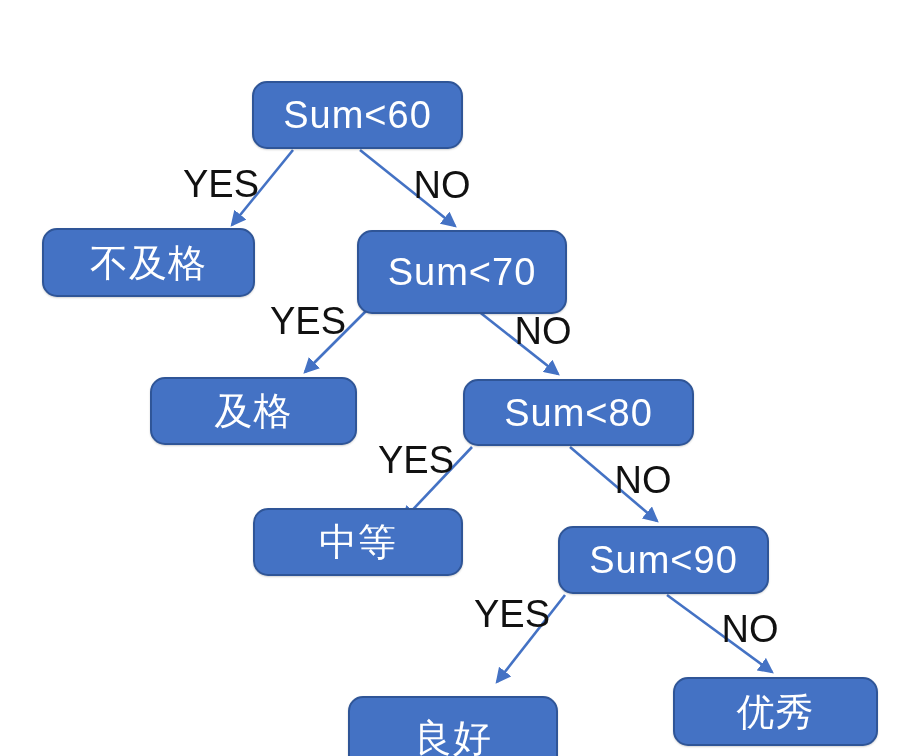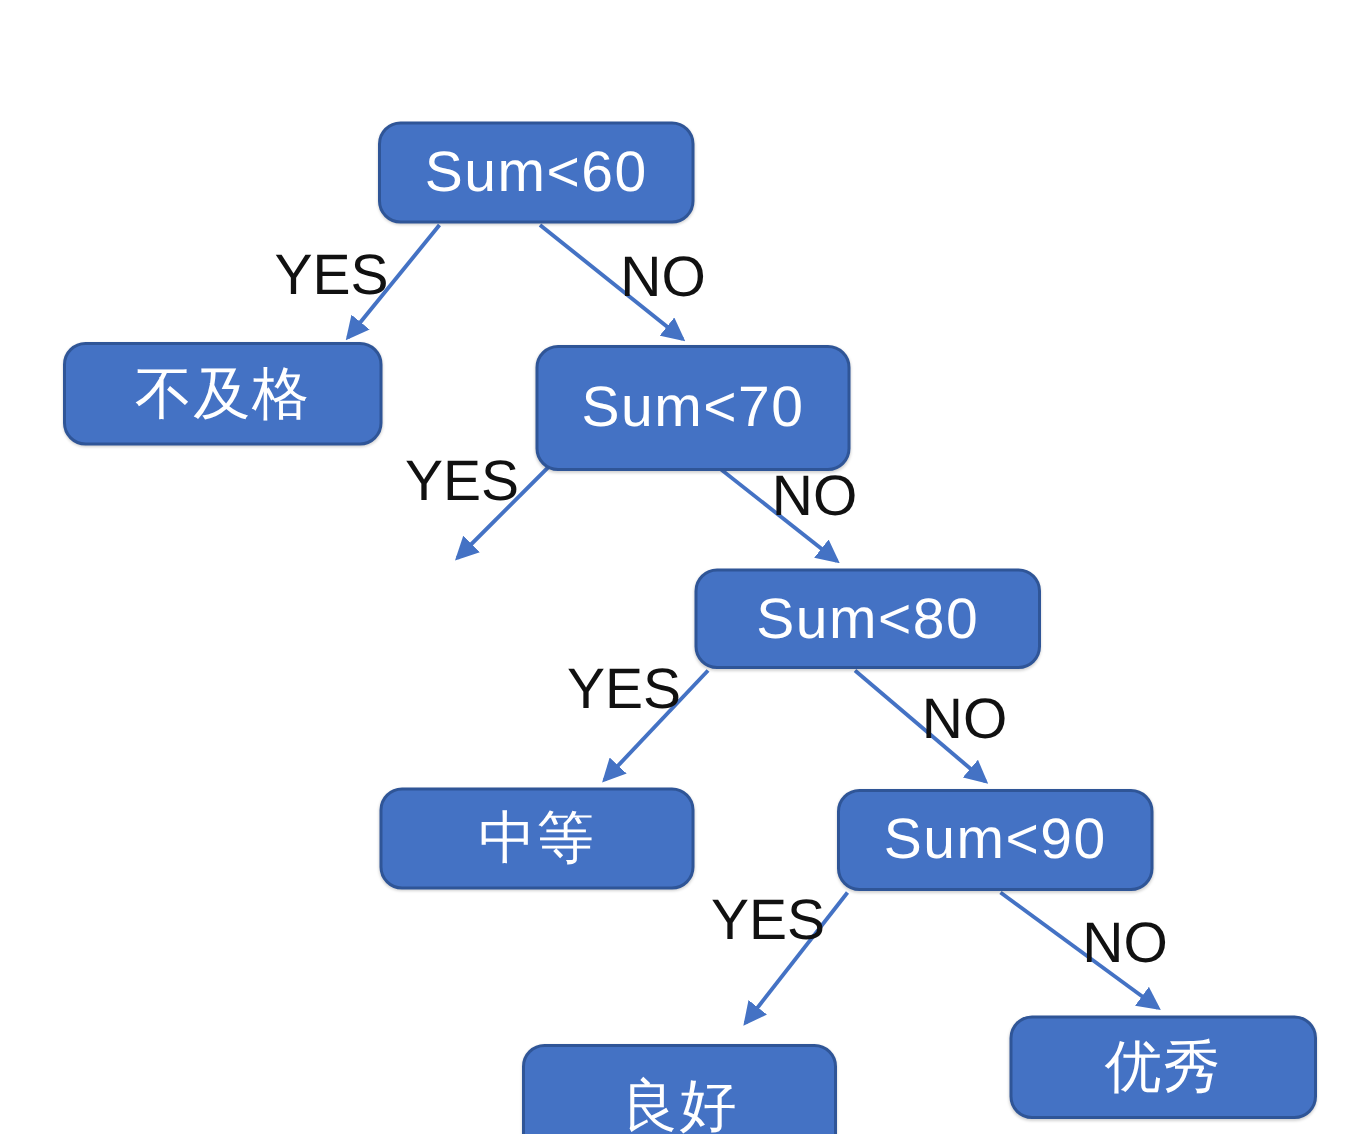--- a/index.html
+++ b/index.html
@@ -92,6 +92,9 @@
     <span class="node-label">Sum&lt;70</span>
   </div>
 
+  <div class="node" style="left:150px;top:337px;width:207px;height:68px">
+    <span class="node-label">及格</span>
+  </div>
 
   <div class="node" style="left:463px;top:339px;width:231px;height:67px">
     <span class="node-label">Sum&lt;80</span>

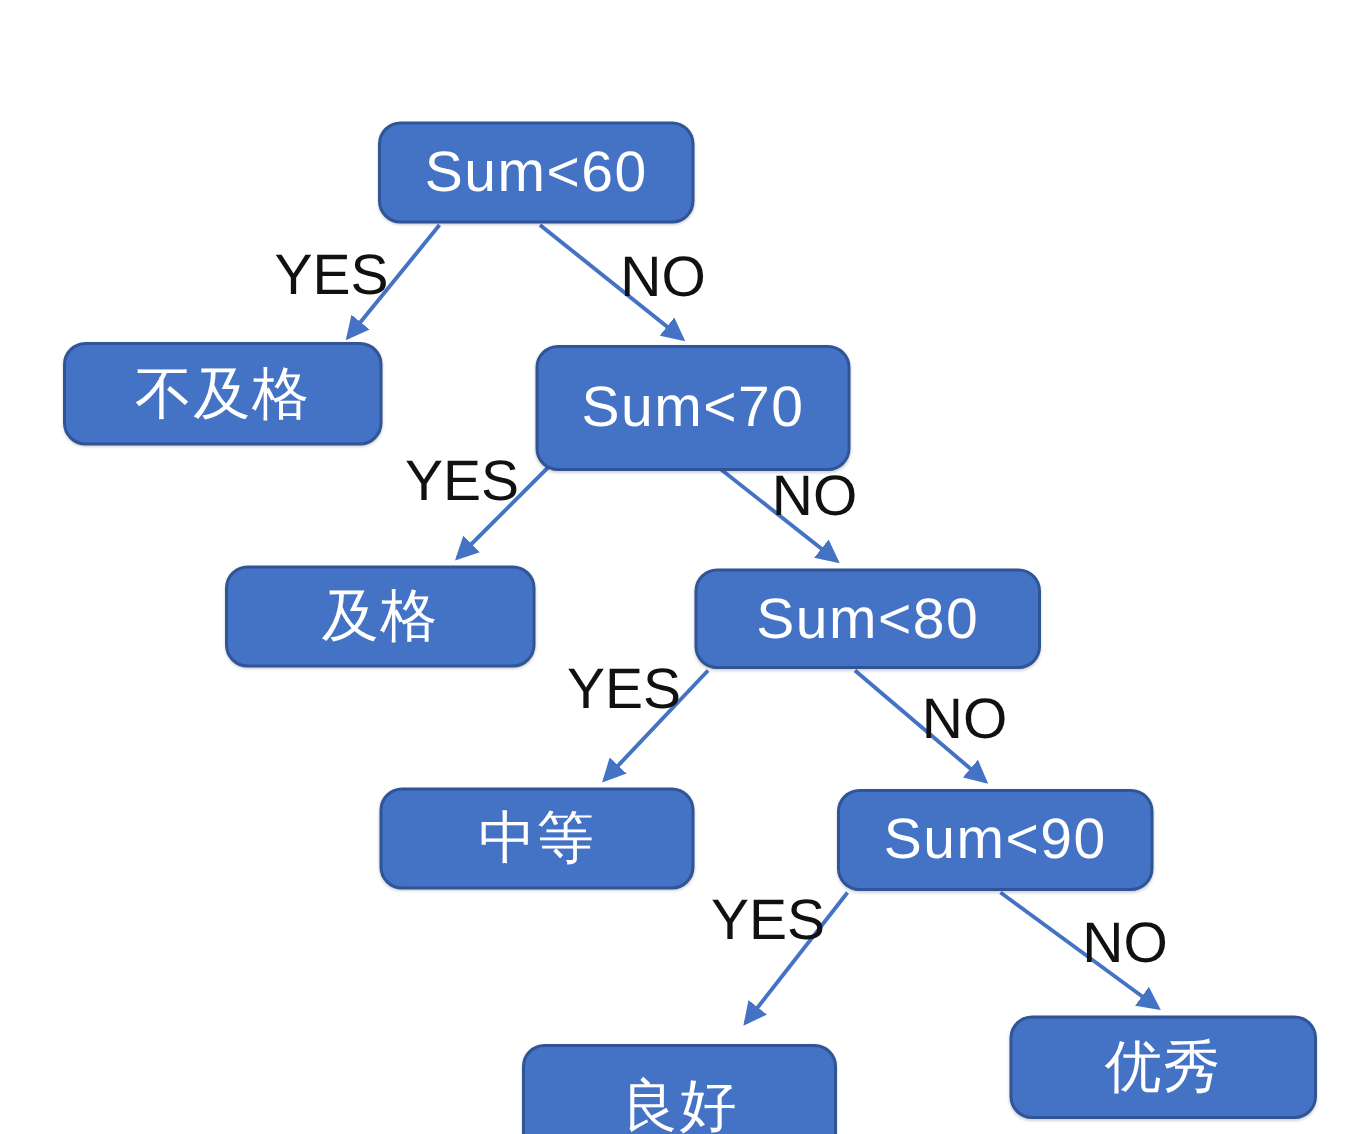--- a/index.html
+++ b/index.html
@@ -100,7 +100,7 @@
     <span class="node-label">Sum&lt;80</span>
   </div>
 
-  <div class="node" style="left:253px;top:485px;width:210px;height:68px">
+  <div class="node" style="left:253px;top:468px;width:210px;height:68px">
     <span class="node-label">中等</span>
   </div>
 

